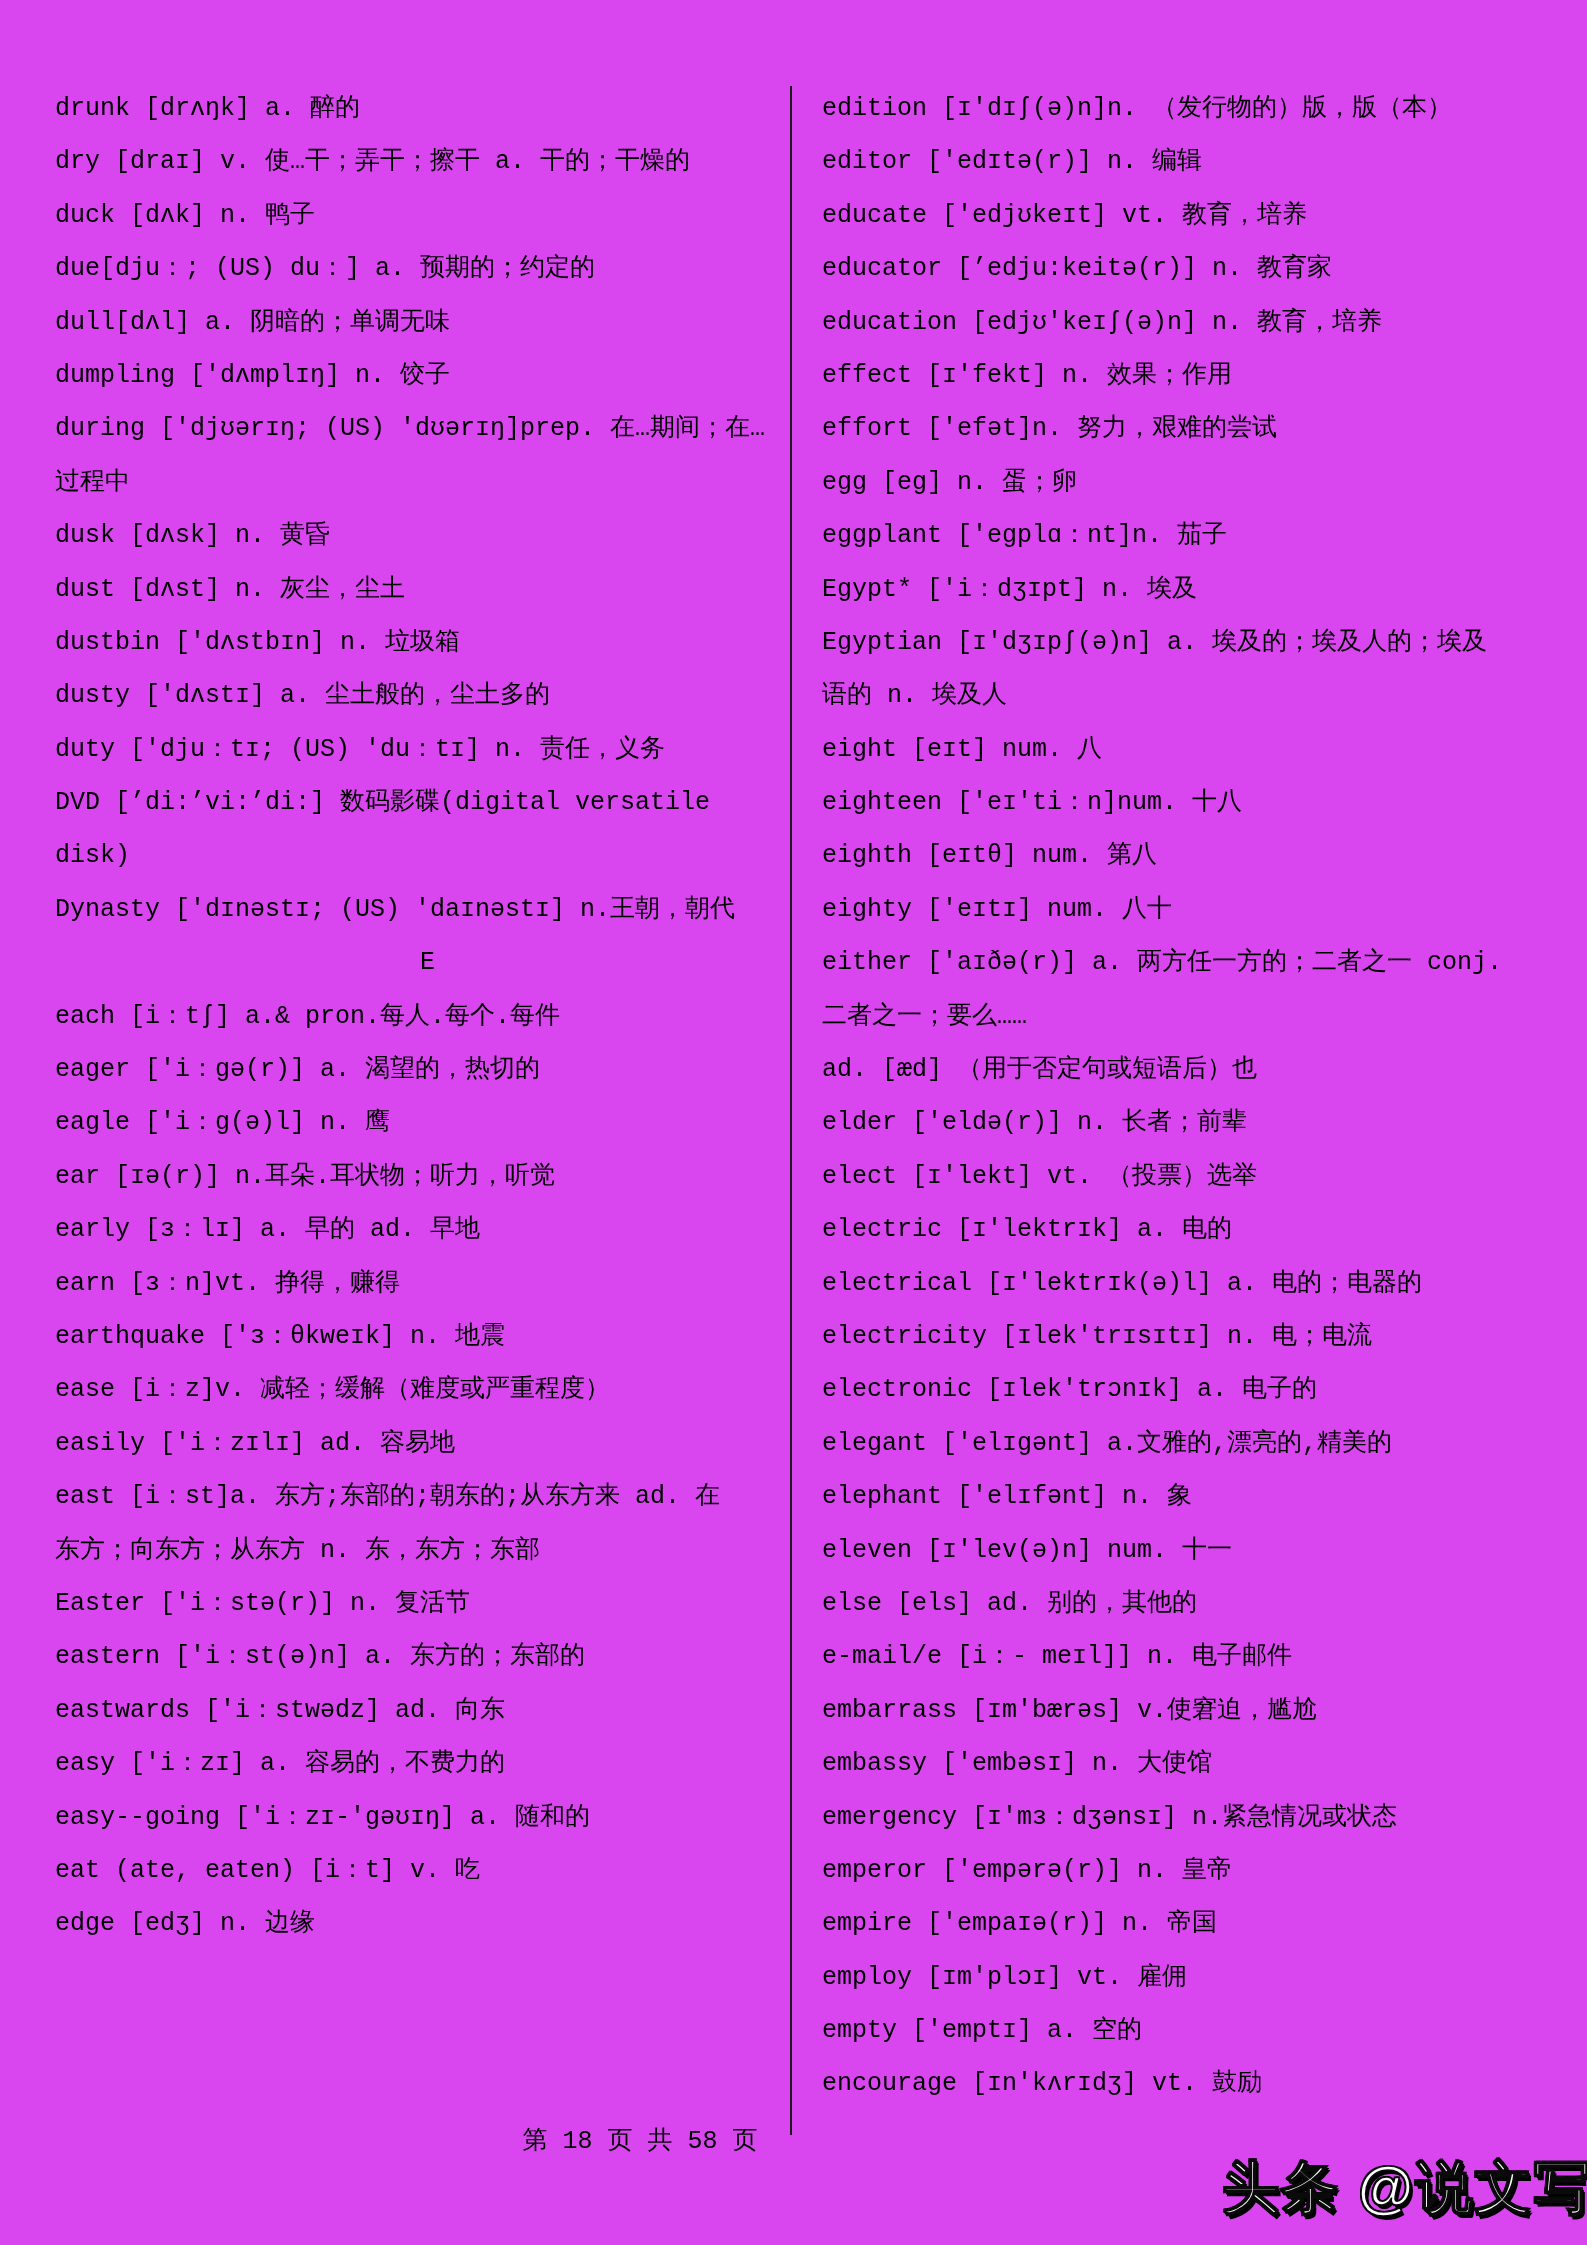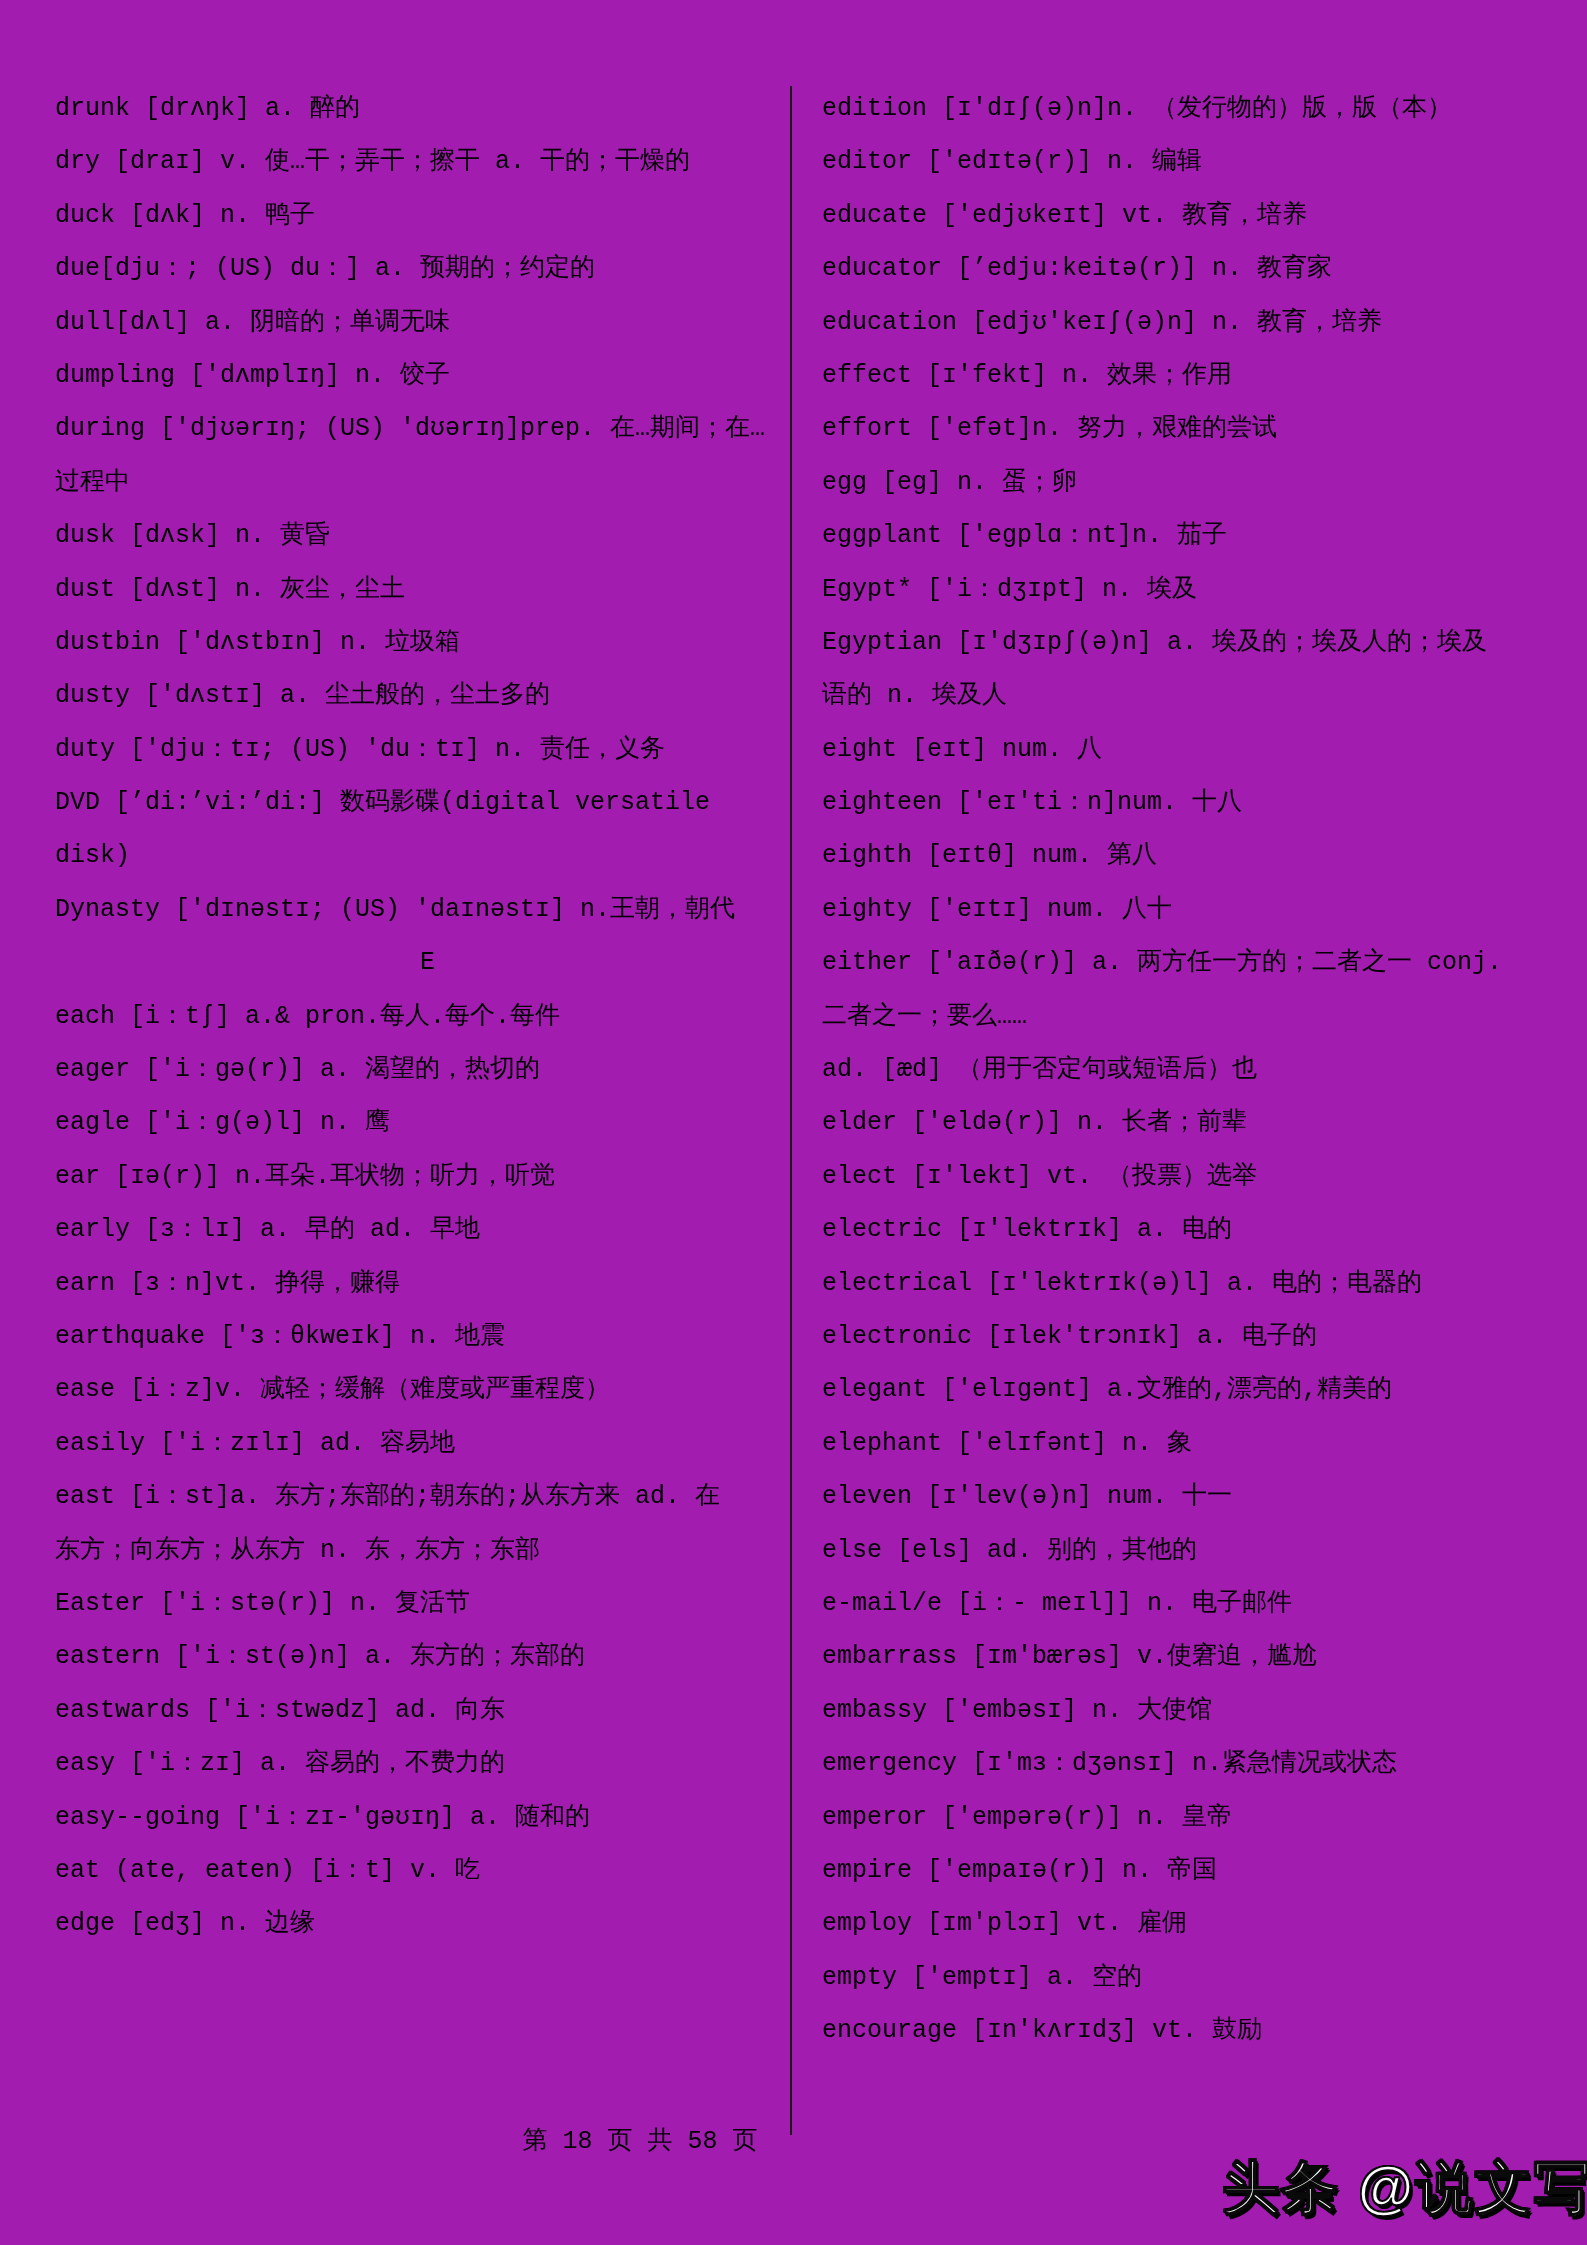--- a/index.html
+++ b/index.html
@@ -18,7 +18,7 @@
   .page {
     position: absolute;
     inset: 0;
-    background: #a21caf;
+    background: #d946ef;
   }
   .col {
     position: absolute;

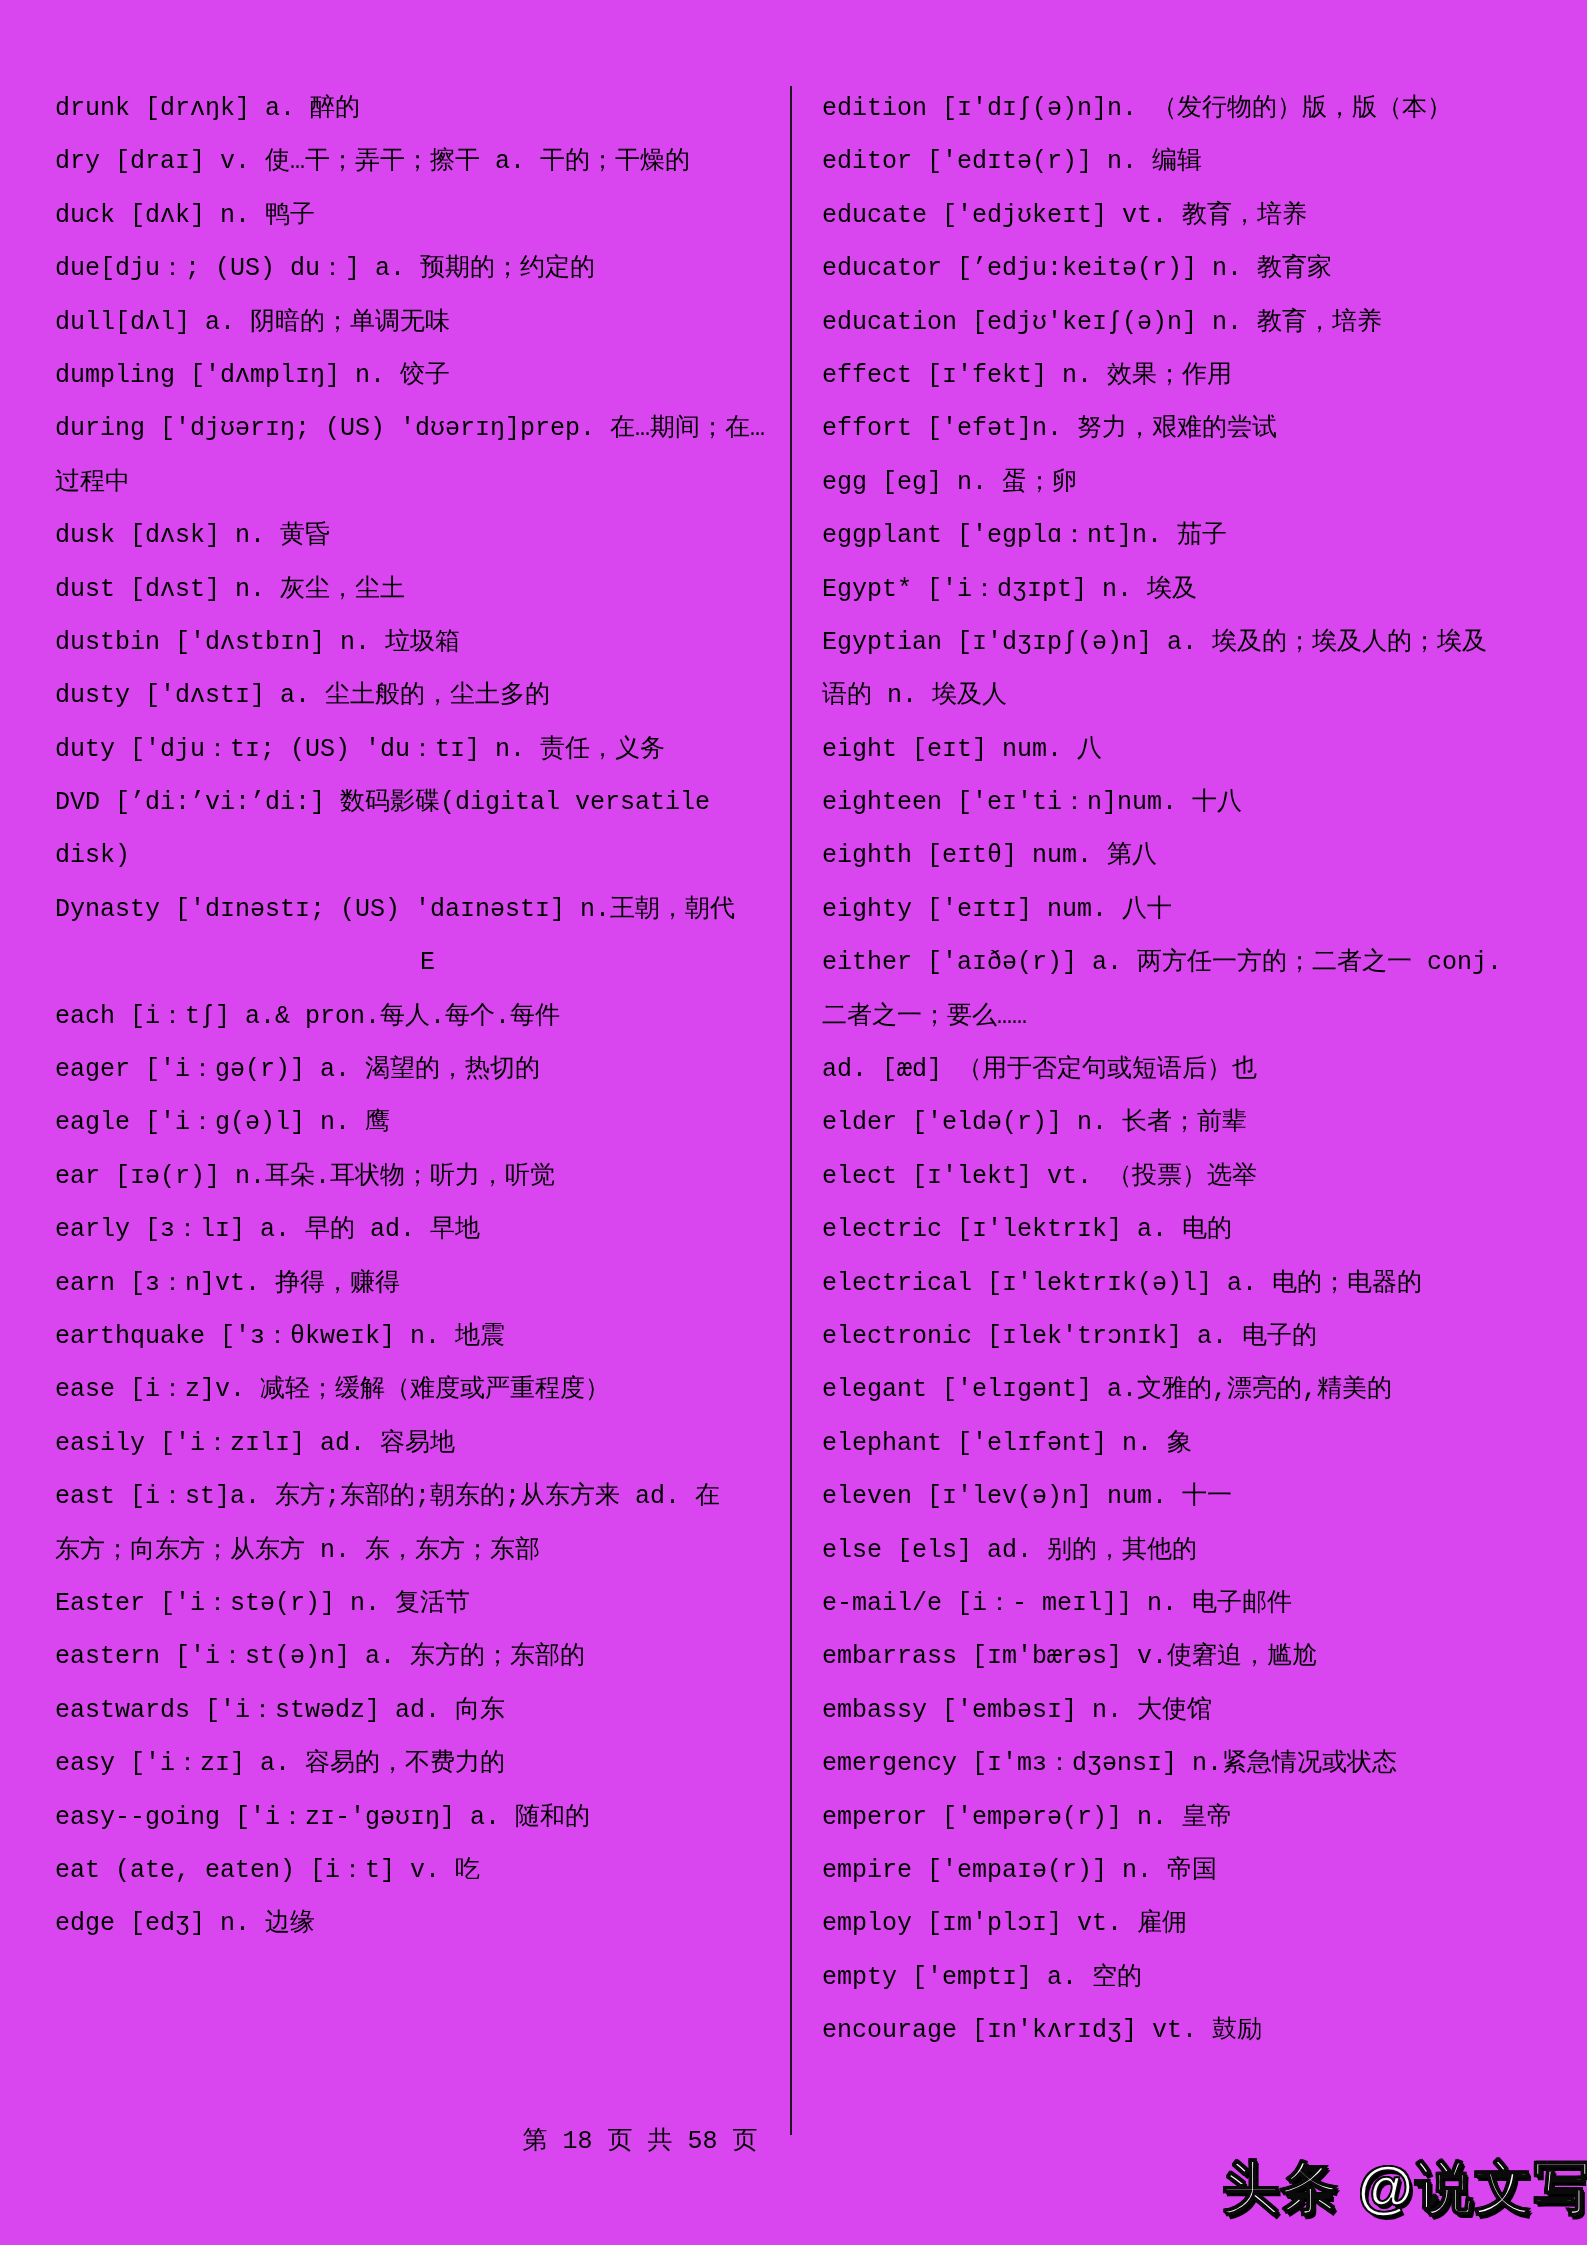--- a/index.html
+++ b/index.html
@@ -143,6 +143,7 @@
       <div class="line">elect [ɪ'lekt] vt. （投票）选举</div>
       <div class="line">electric [ɪ'lektrɪk] a. 电的</div>
       <div class="line">electrical [ɪ'lektrɪk(ə)l] a. 电的；电器的</div>
+      <div class="line">electricity [ɪlek'trɪsɪtɪ] n. 电；电流</div>
       <div class="line">electronic [ɪlek'trɔnɪk] a. 电子的</div>
       <div class="line">elegant ['elɪgənt] a.文雅的,漂亮的,精美的</div>
       <div class="line">elephant ['elɪfənt] n. 象</div>

